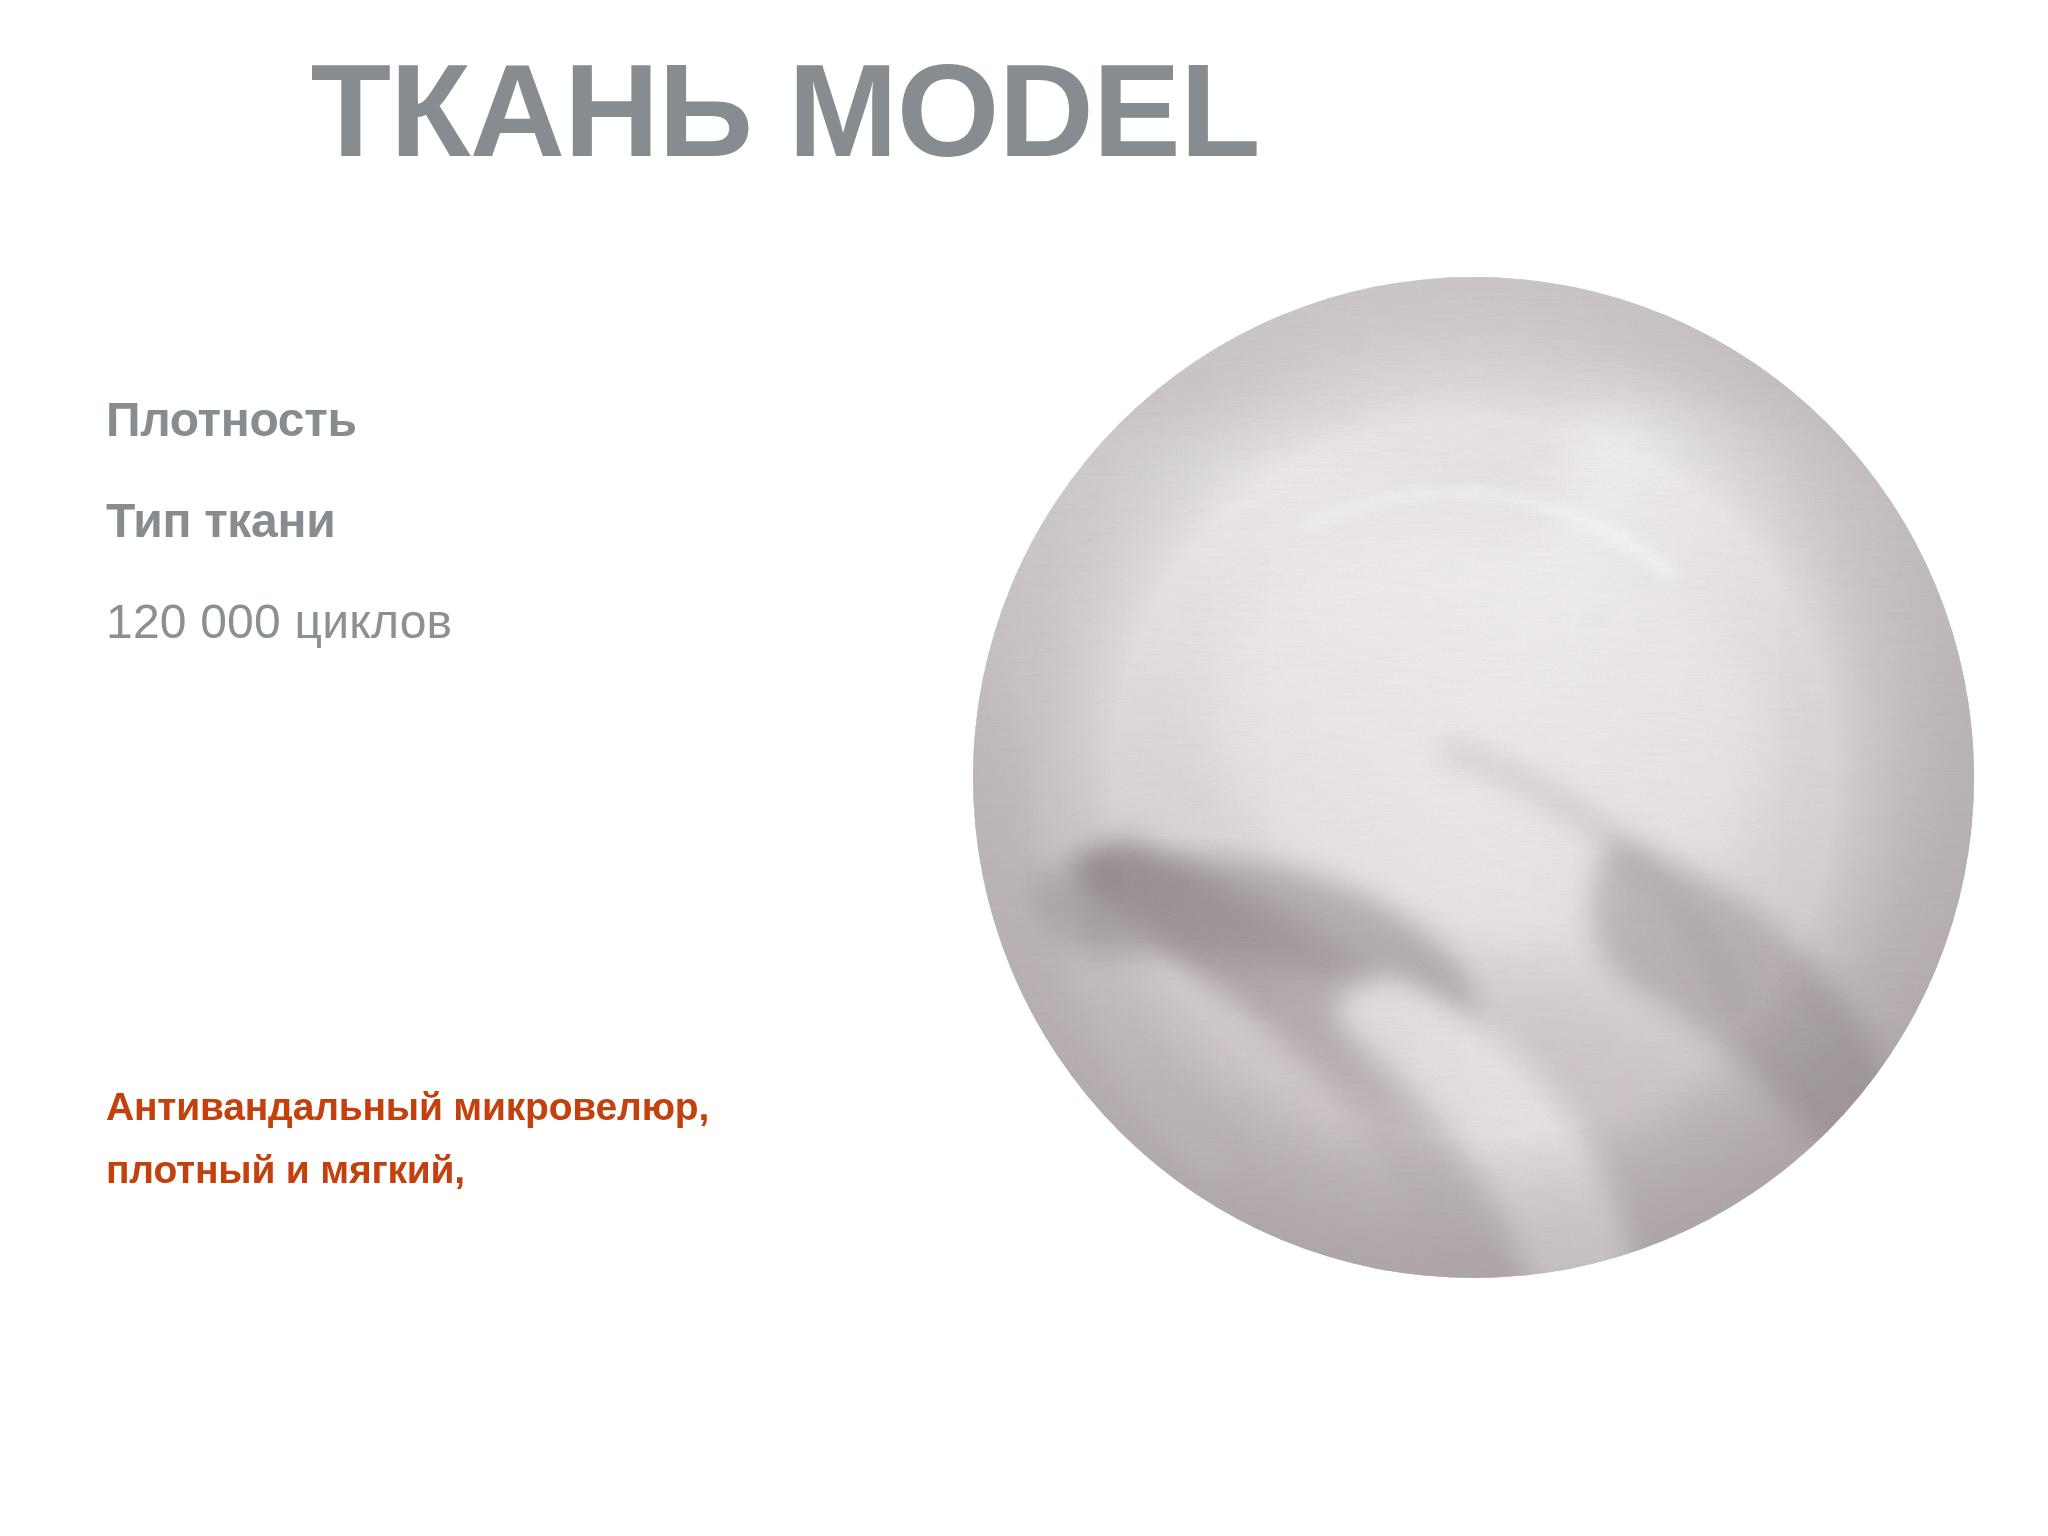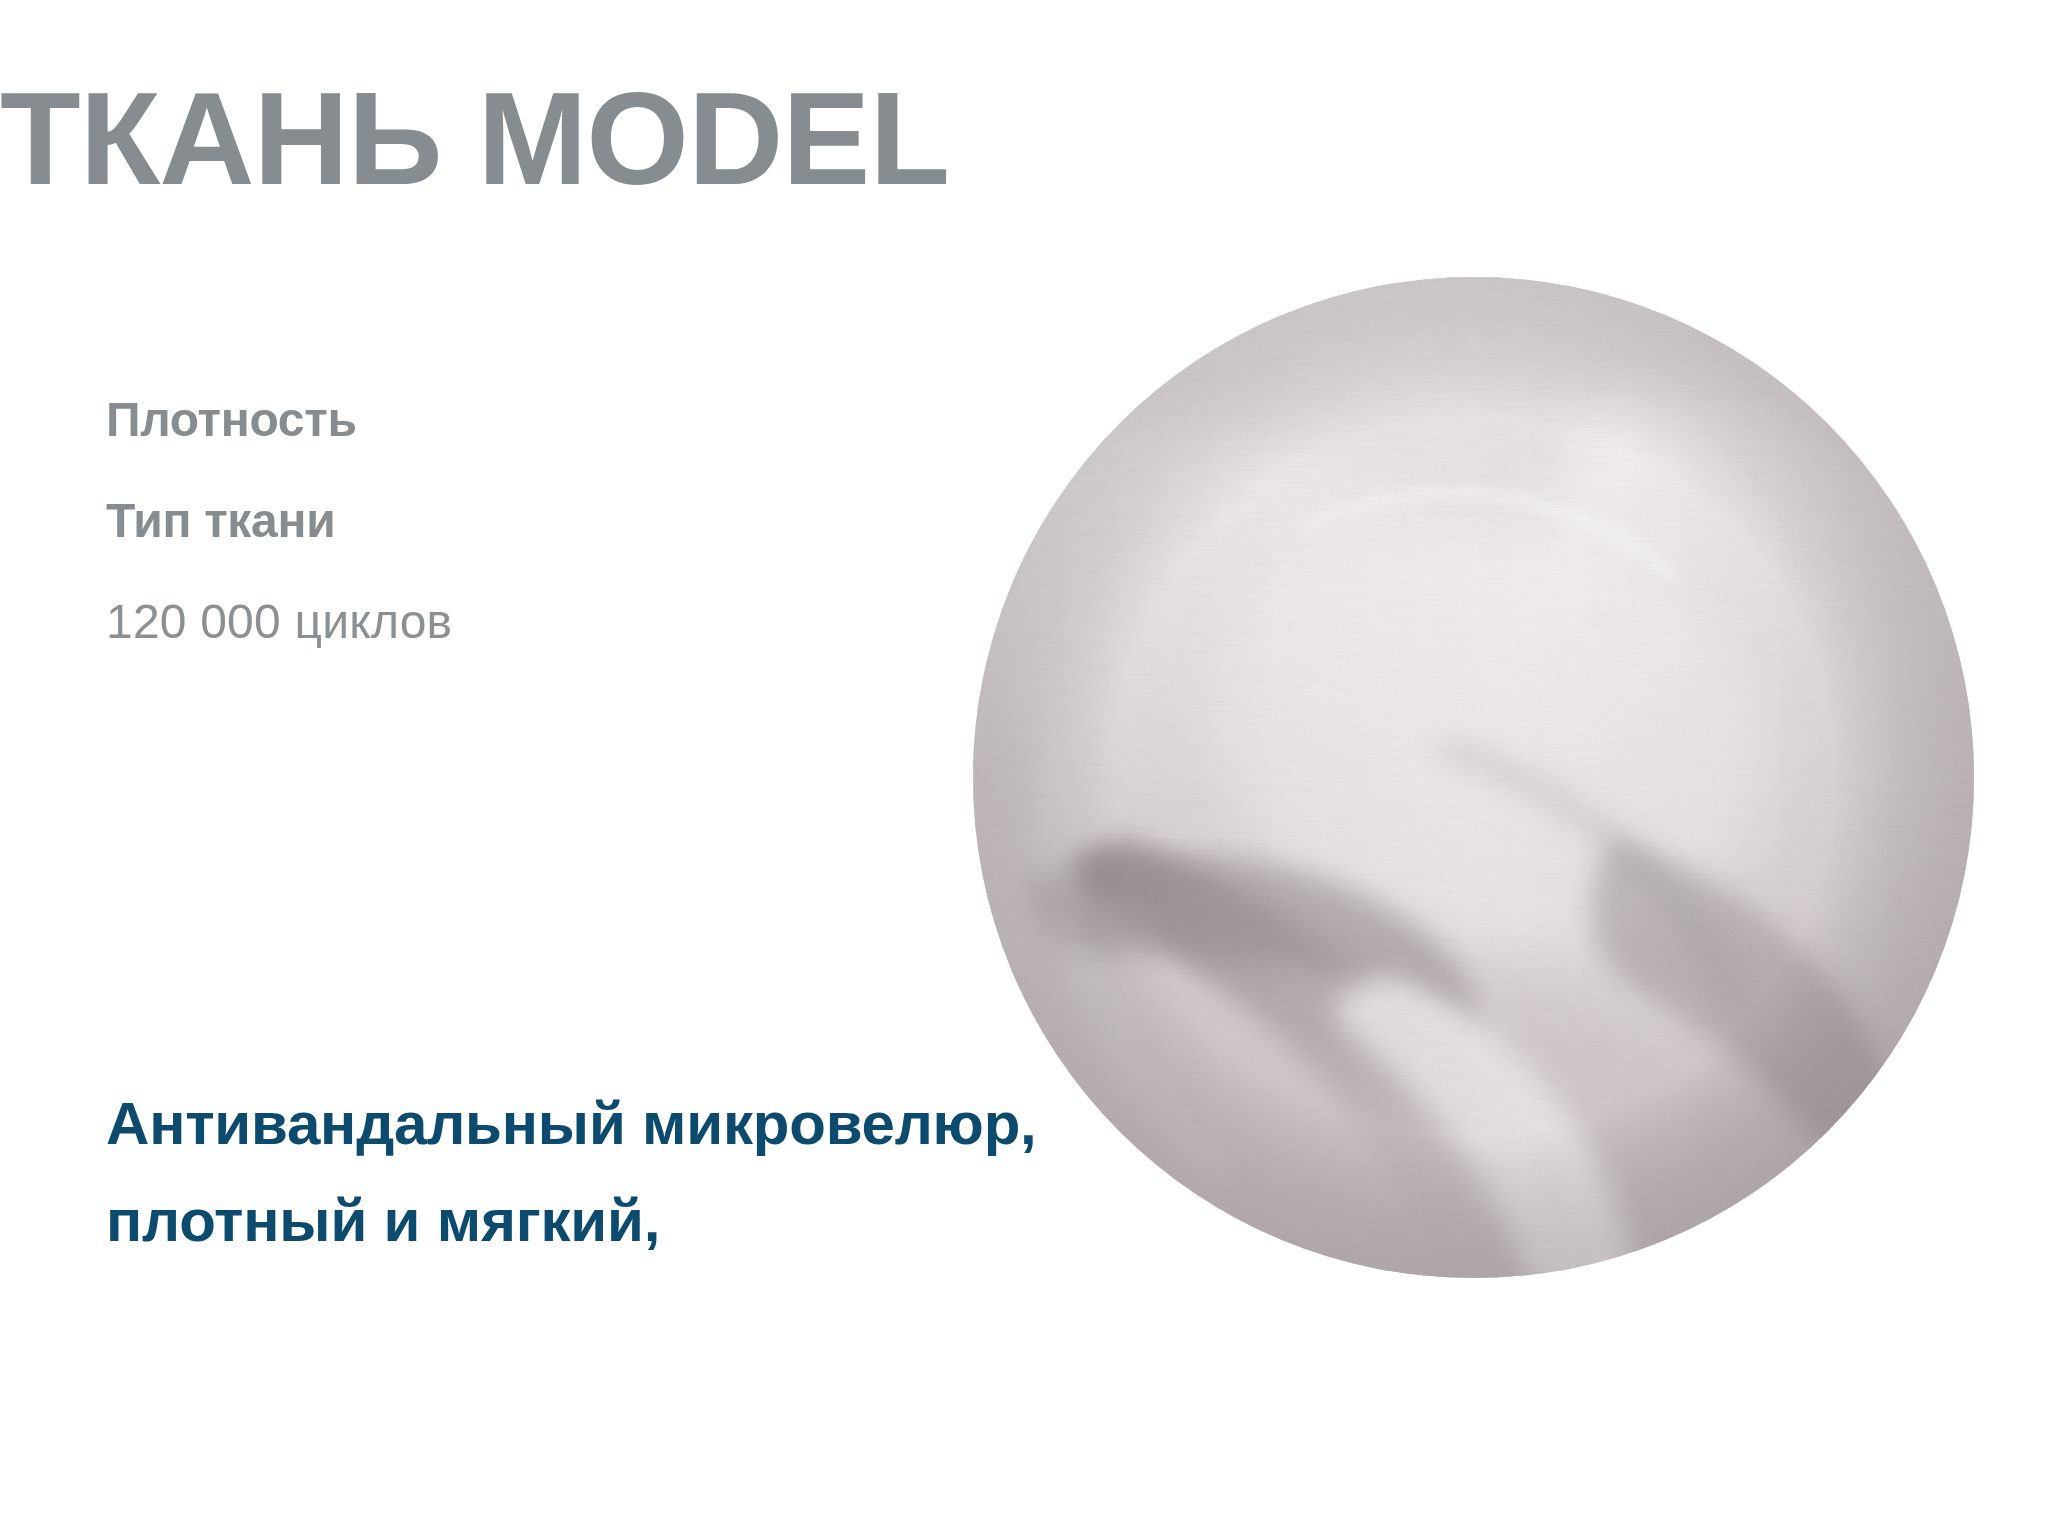--- a/index.html
+++ b/index.html
@@ -20,8 +20,9 @@
   .slide-title {
     position:absolute;
     left:0;
-    top:68px;
+    top:40px;
     width:1570px;
+    text-align:center;
     font-family:"Liberation Sans", sans-serif;
     font-weight:bold;
     font-size:132px;

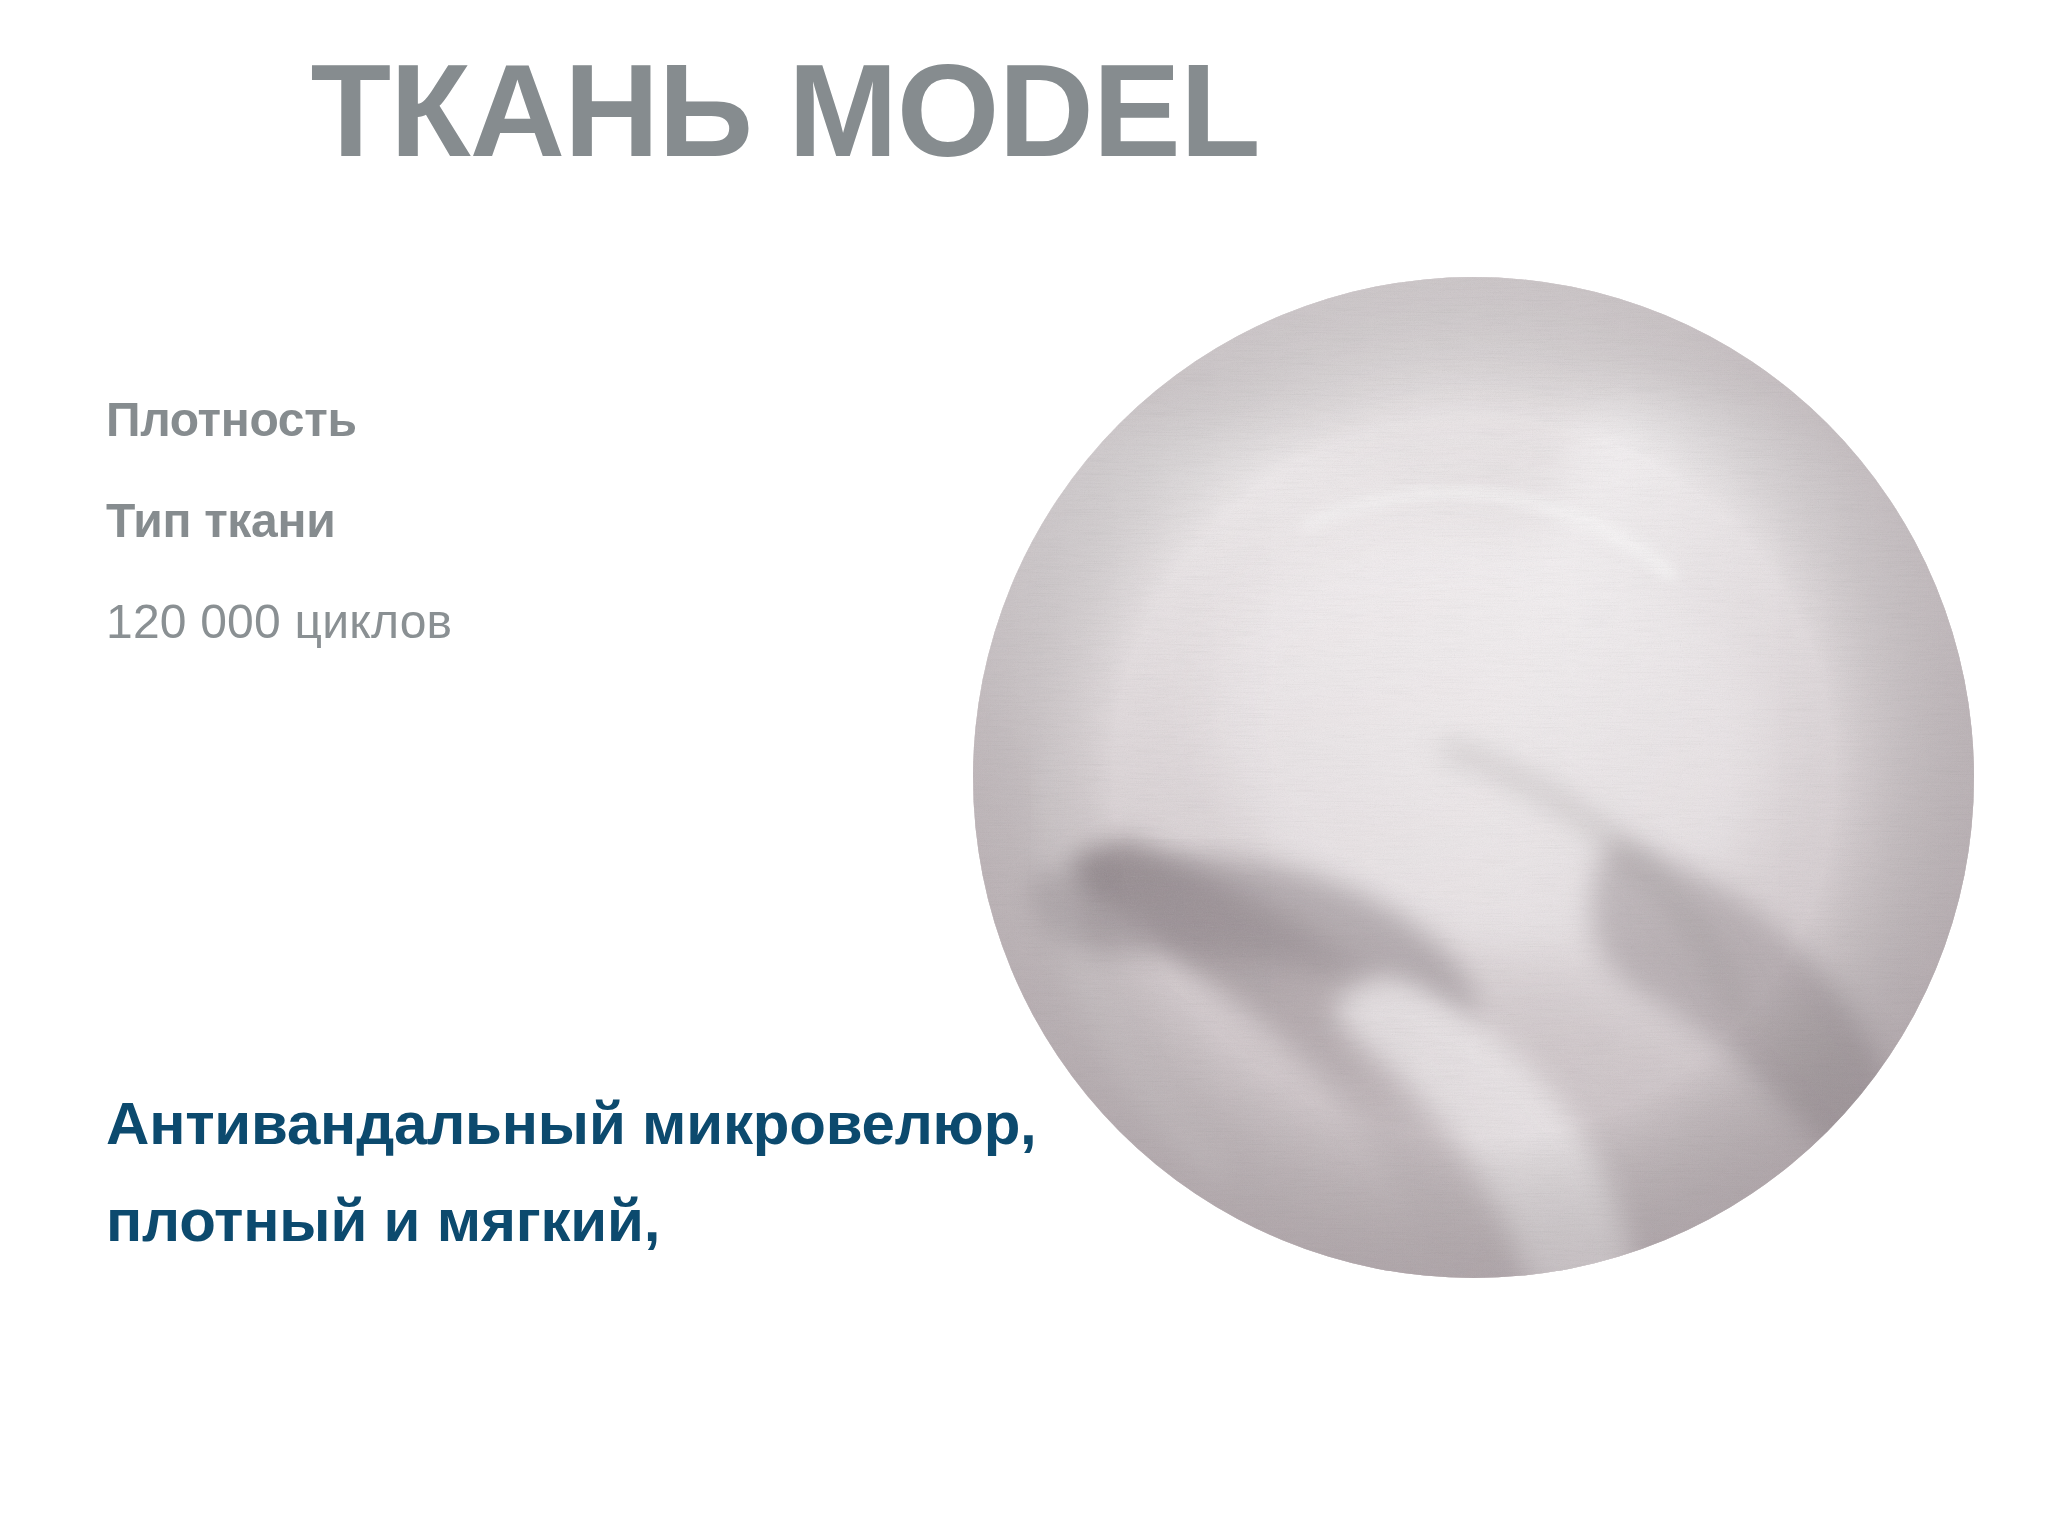--- a/index.html
+++ b/index.html
@@ -70,10 +70,10 @@
     width:900px;
     font-family:"Liberation Sans Narrow","Liberation Sans", sans-serif;
     font-weight:bold;
-    font-size:60px;
+    font-size:39px;
     line-height:1.62;
     letter-spacing:-0.2px;
-    color:#0c4a6e;
+    color:#c2410c;
   }
   .description .line { display:block; white-space:nowrap; }
 

